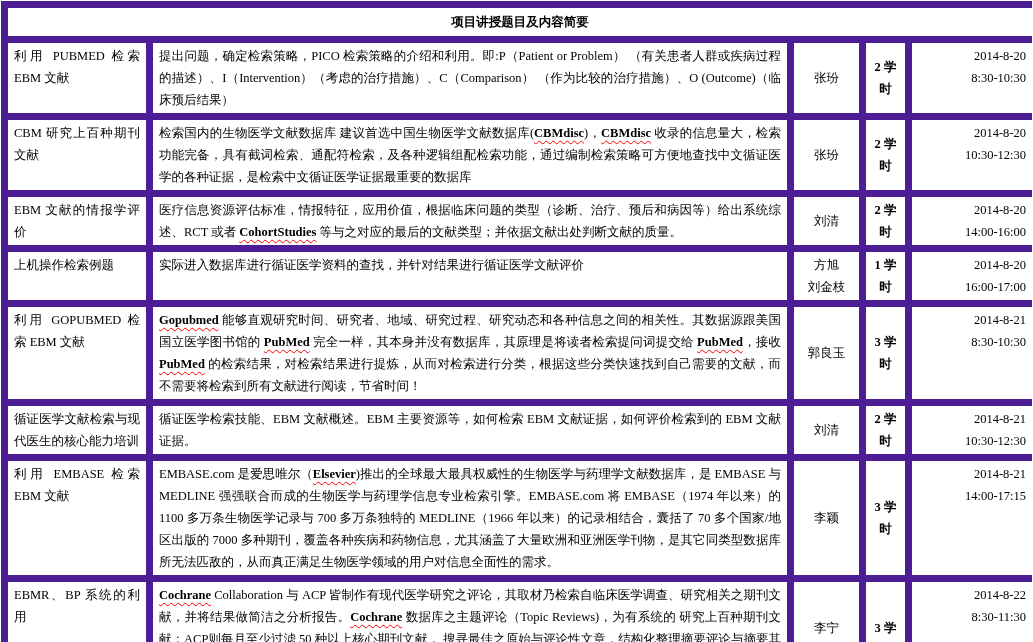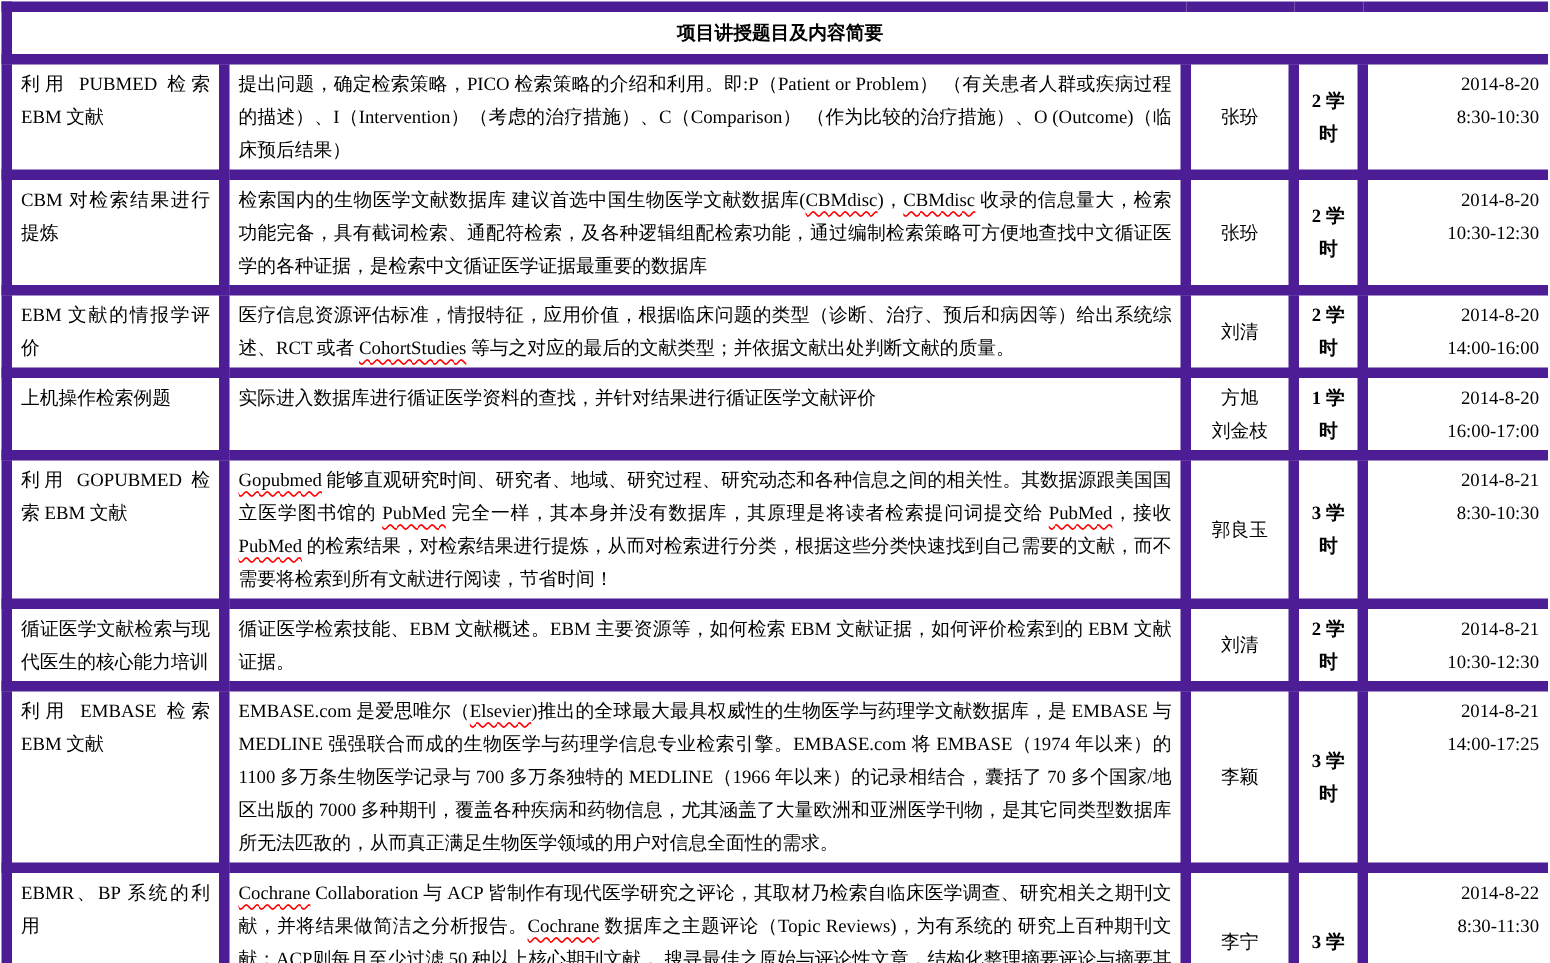--- a/index.html
+++ b/index.html
@@ -114,7 +114,7 @@
 
     <tr style="height:73px">
       <td class="topic">
-            <div>CBM 对检索结果进行提炼</div>
+            <div>CBM 研究上百种期刊文献</div>
           </td>
       <td class="content">
             <div>检索国内的生物医学文献数据库 建议首选中国生物医学文献数据库(<span class="sq">CBMdisc</span>)，<span class="sq">CBMdisc</span> 收录的信息量大，检索功能完备，具有截词检索、通配符检索，及各种逻辑组配检索功能，通过编制检索策略可方便地查找中文循证医学的各种证据，是检索中文循证医学证据最重要的数据库</div>

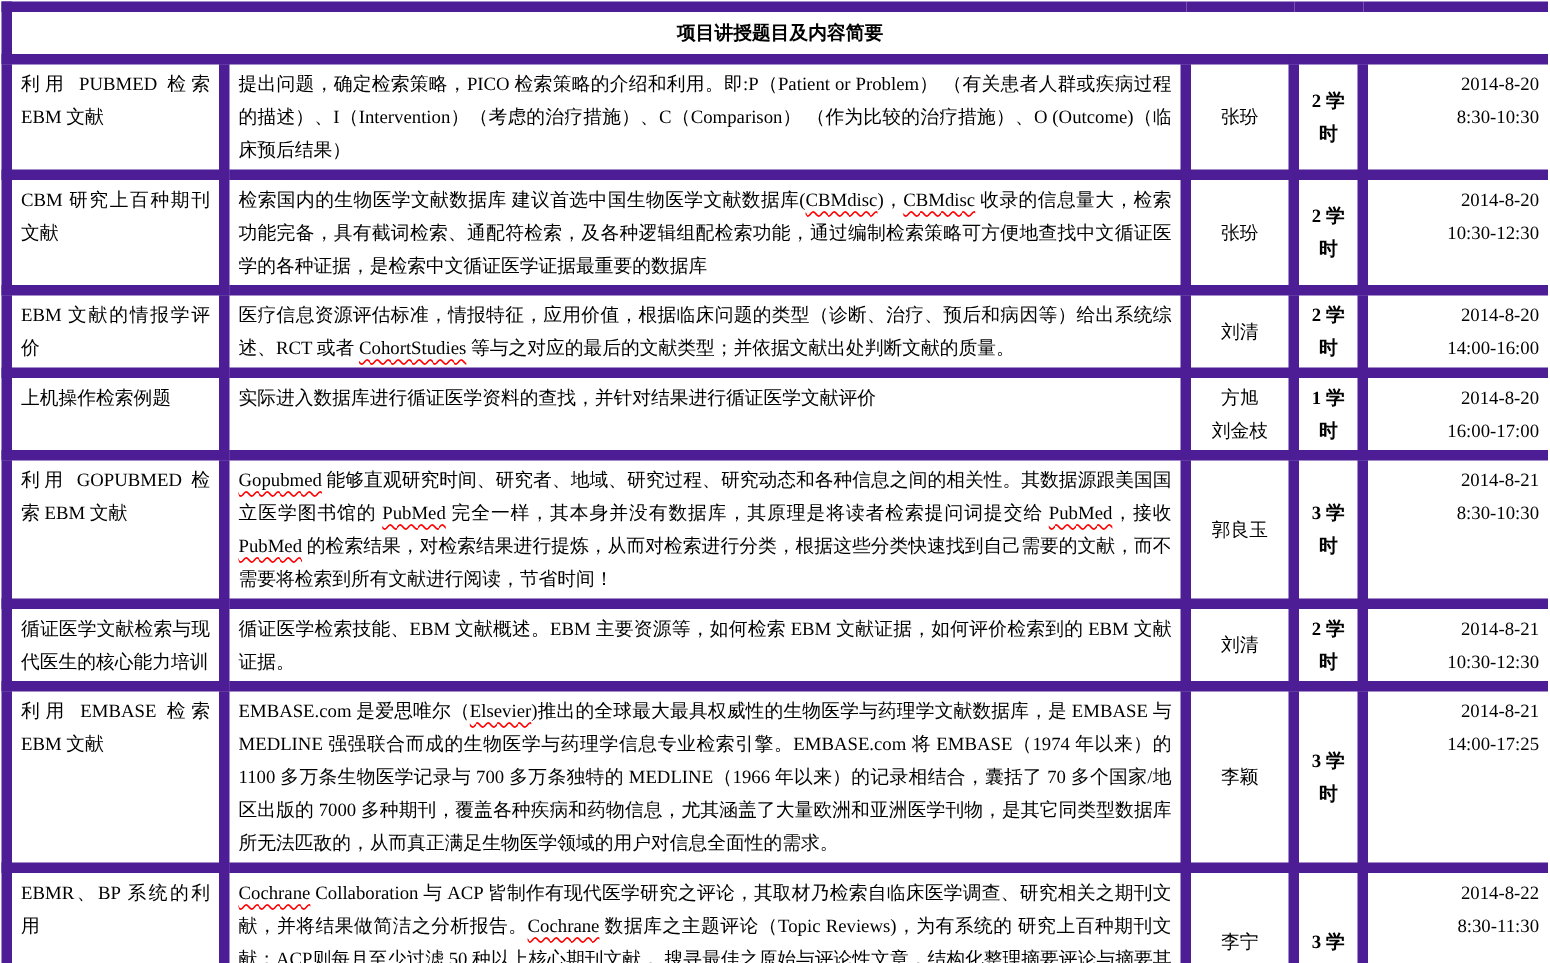--- a/index.html
+++ b/index.html
@@ -76,6 +76,7 @@
   .sq {
     text-decoration: underline wavy #ff0000 1px;
     text-underline-offset: 3px;
+    font-weight: bold;
   }
 </style>
 </head>

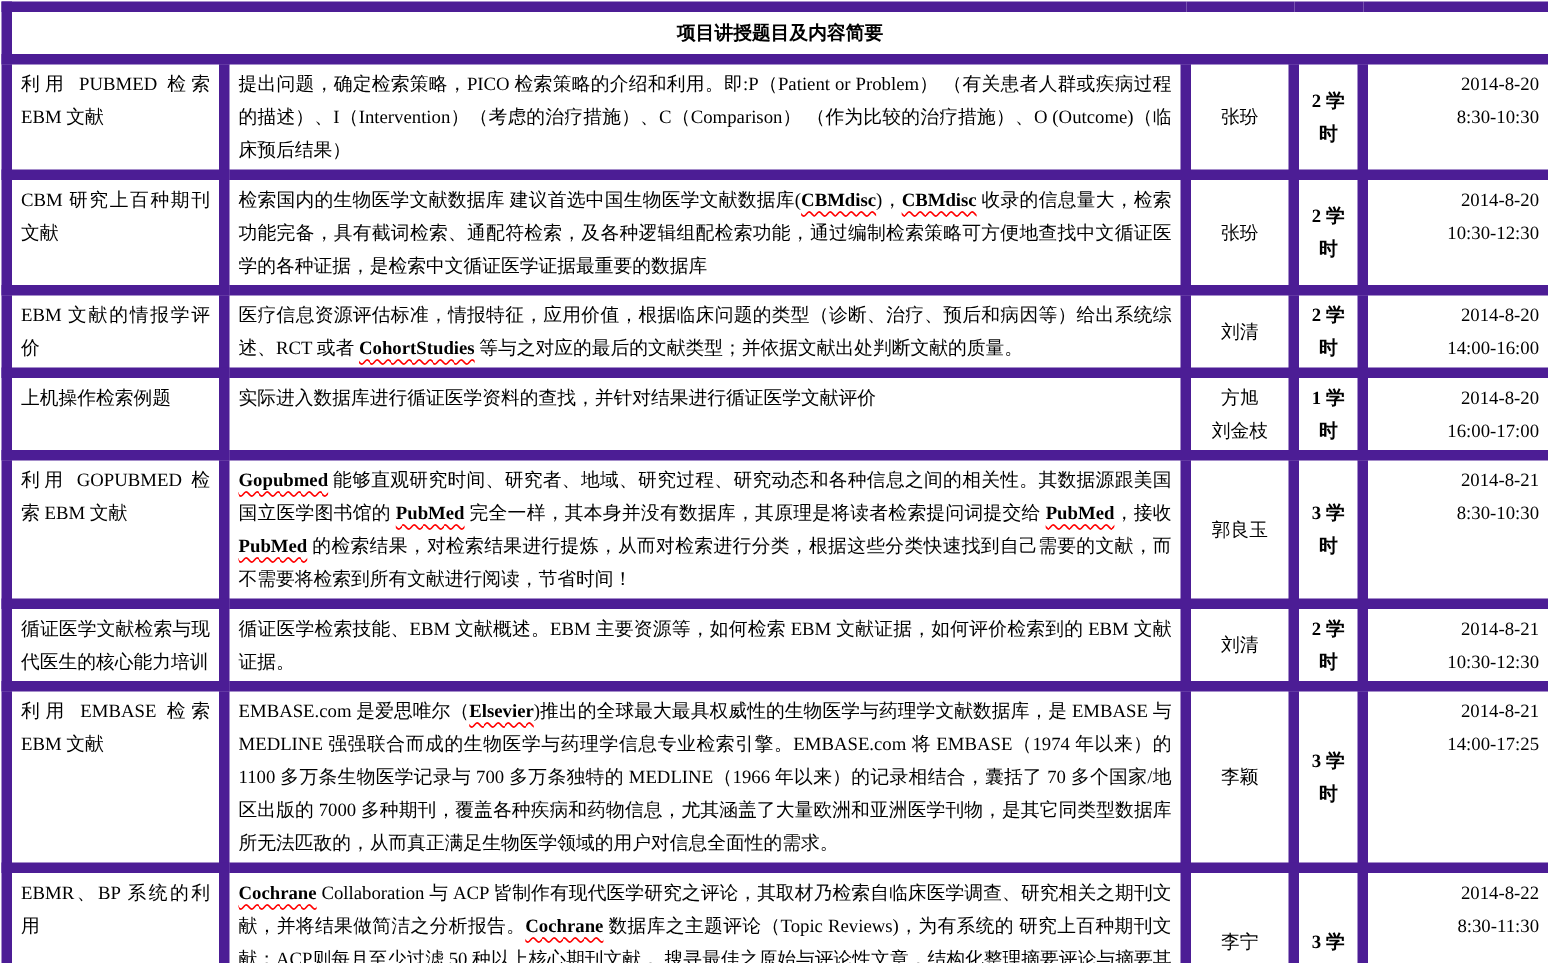--- a/index.html
+++ b/index.html
@@ -212,7 +212,7 @@
       <td class="hours">3 学时</td>
       <td class="time">
             <div>2014-8-21</div>
-            <div>14:00-17:25</div>
+            <div>14:00-17:15</div>
           </td>
     </tr>
 

